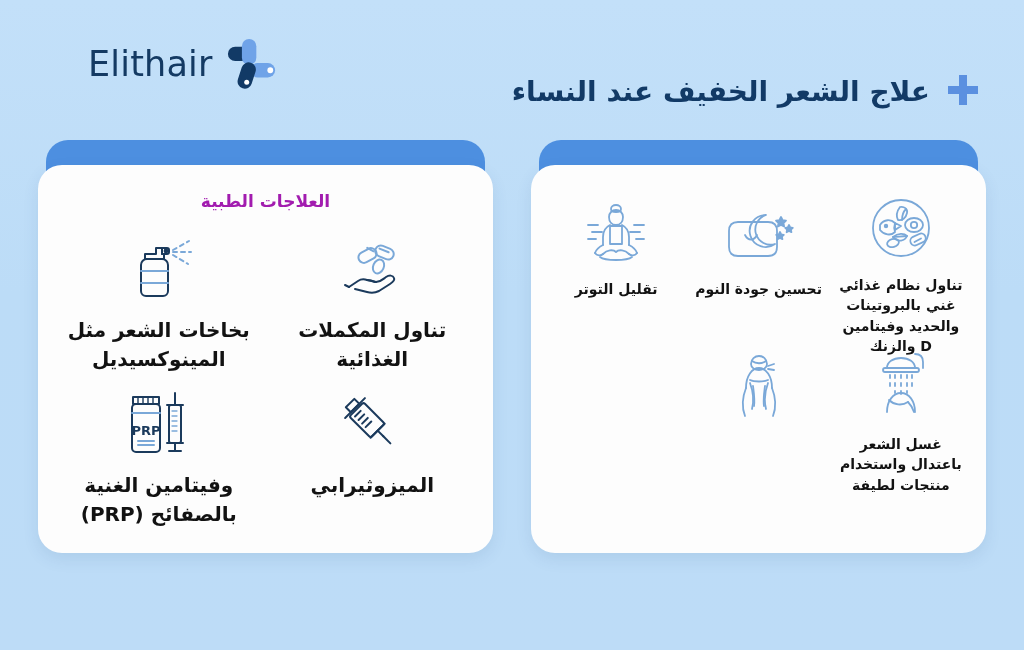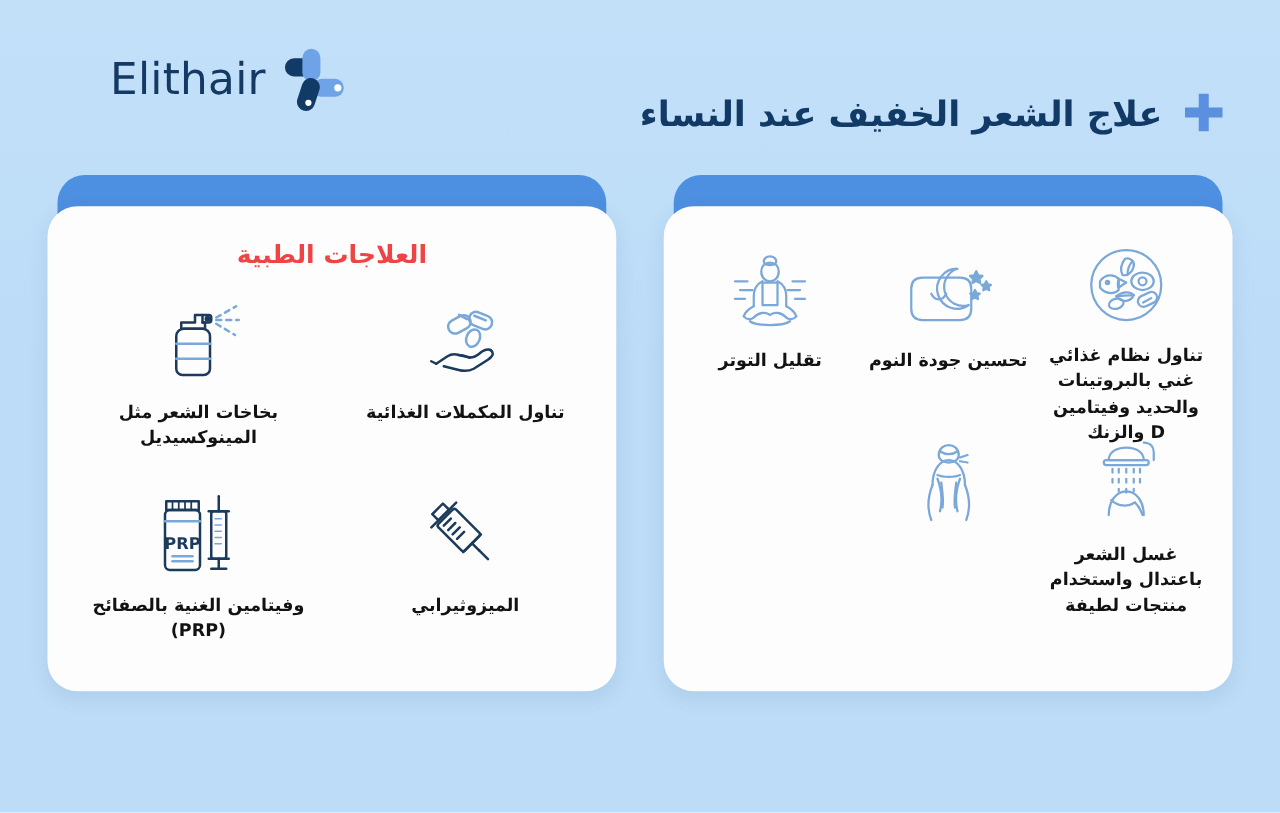--- a/index.html
+++ b/index.html
@@ -55,7 +55,7 @@
     padding:16px 14px 14px;box-sizing:border-box;
   }
   .card-title{
-    font-size:20px;font-weight:700;color:#ef4444;margin:10px 0 6px;
+    font-size:17px;font-weight:700;color:#a21caf;margin:10px 0 6px;
     text-align:center;line-height:1.25;
   }
   .grid{

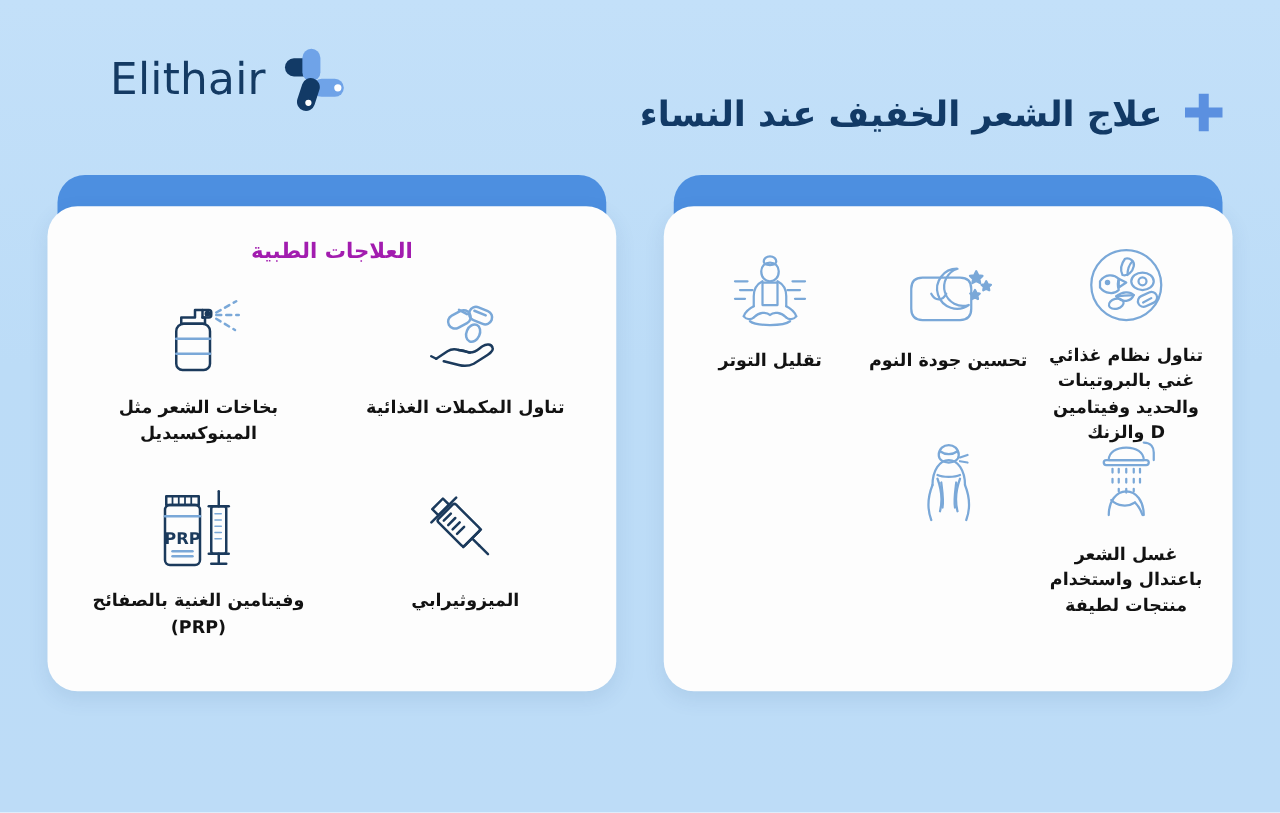--- a/index.html
+++ b/index.html
@@ -81,7 +81,7 @@
     font-weight:600;
   }
   .card.right .cell-label{font-size:14px;}
-  .card.left .cell-label{font-size:14px;}
+  .card.left .cell-label{font-size:20px;}
 </style>
 </head>
 <body>

